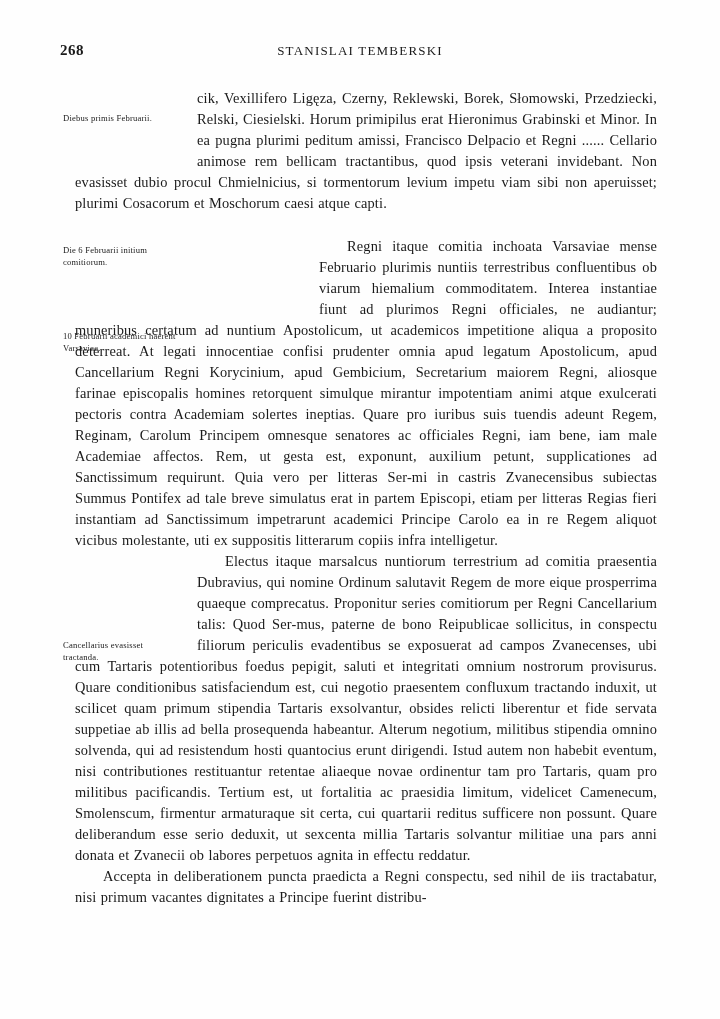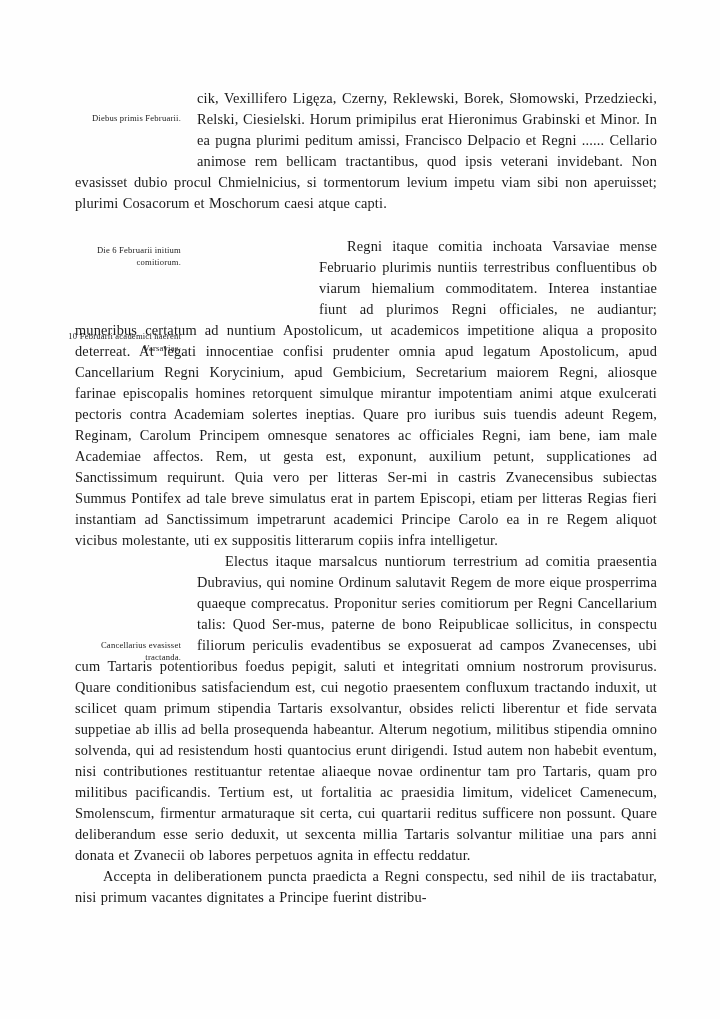--- a/index.html
+++ b/index.html
@@ -92,6 +92,10 @@
 
 <div class="page">
 
+  <div class="header">
+    <div class="page-number">268</div>
+    <div class="running-head">STANISLAI TEMBERSKI</div>
+  </div>
 
   <div class="marginal" style="top:113px;">Diebus primis Februarii.</div>
   <div class="marginal" style="top:245px;">Die 6 Februarii initium comitiorum.</div>

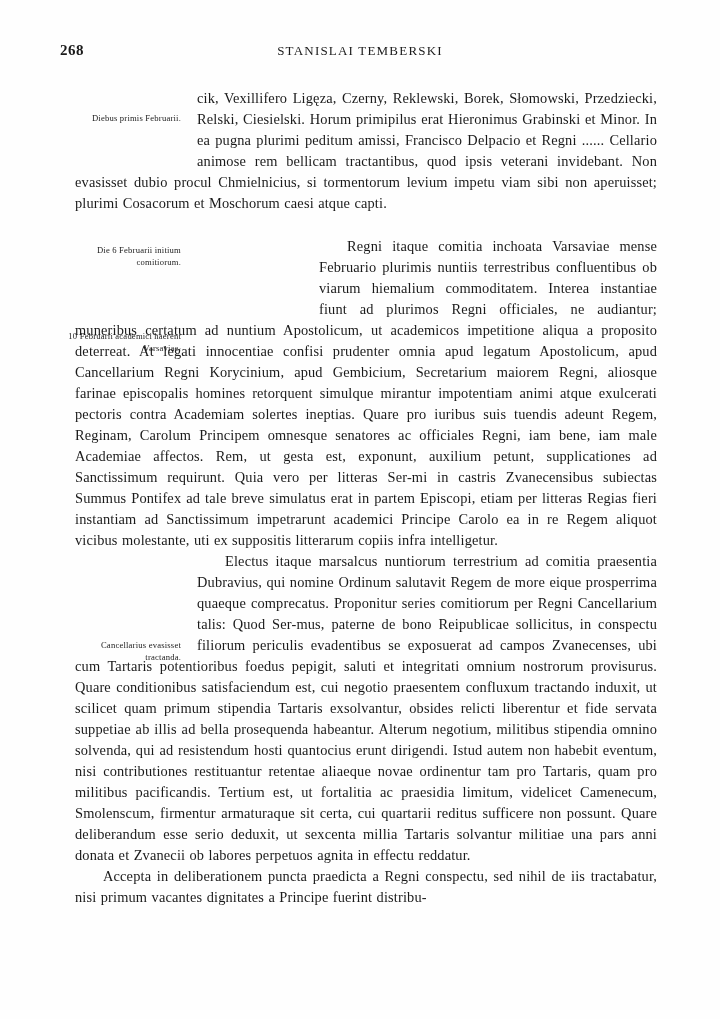--- a/index.html
+++ b/index.html
@@ -70,7 +70,7 @@
     width: 118px;
     font-size: 8.6px;
     line-height: 11.6px;
-    text-align: right;
+    text-align: left;
     letter-spacing: 0.2px;
     color: #1a1a1a;
   }

